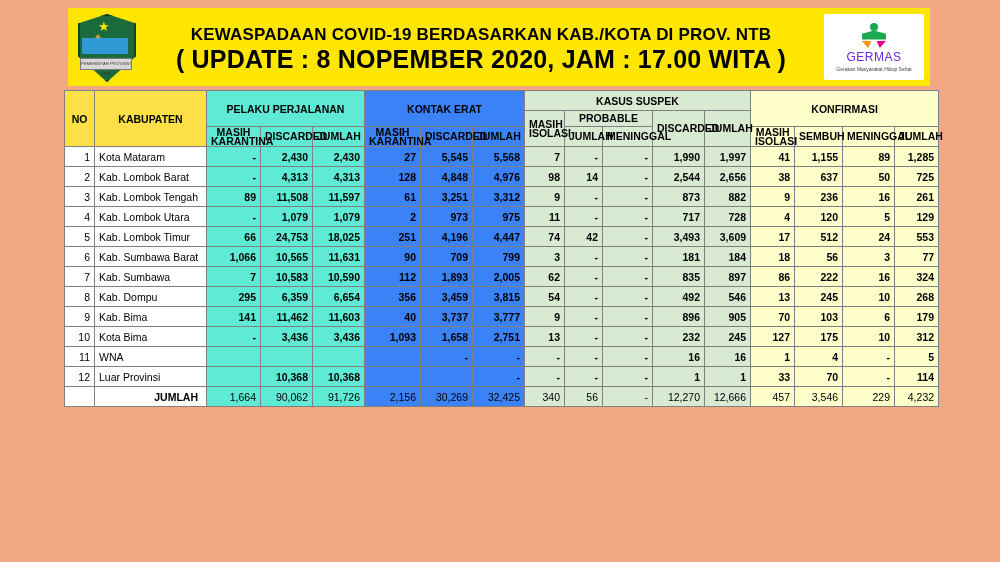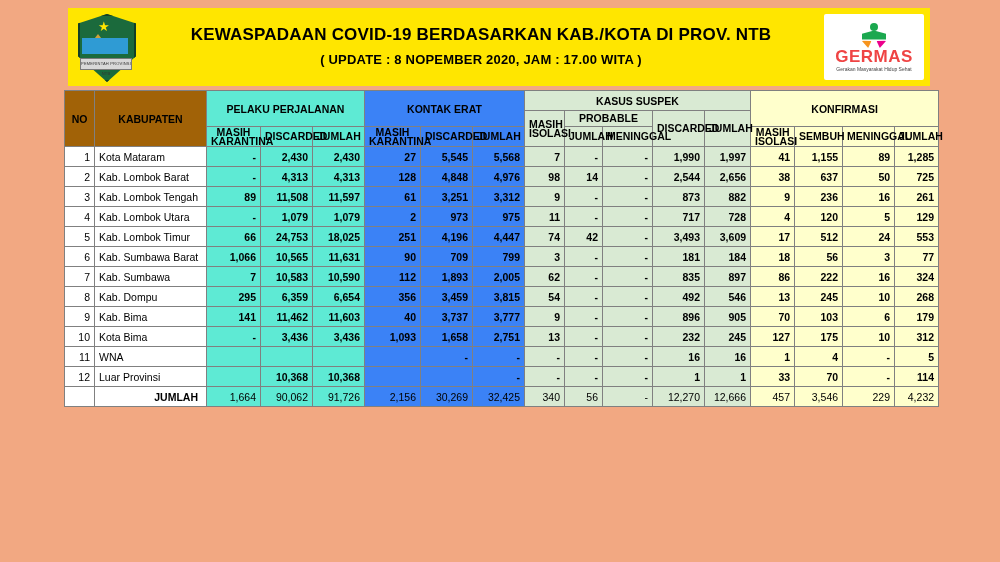--- a/index.html
+++ b/index.html
@@ -92,7 +92,7 @@
     line-height: 25px;
   }
   .title-line2 {
-    font-size: 13px;
+    font-size: 25px;
     font-weight: bold;
     color: #000;
     letter-spacing: .2px;

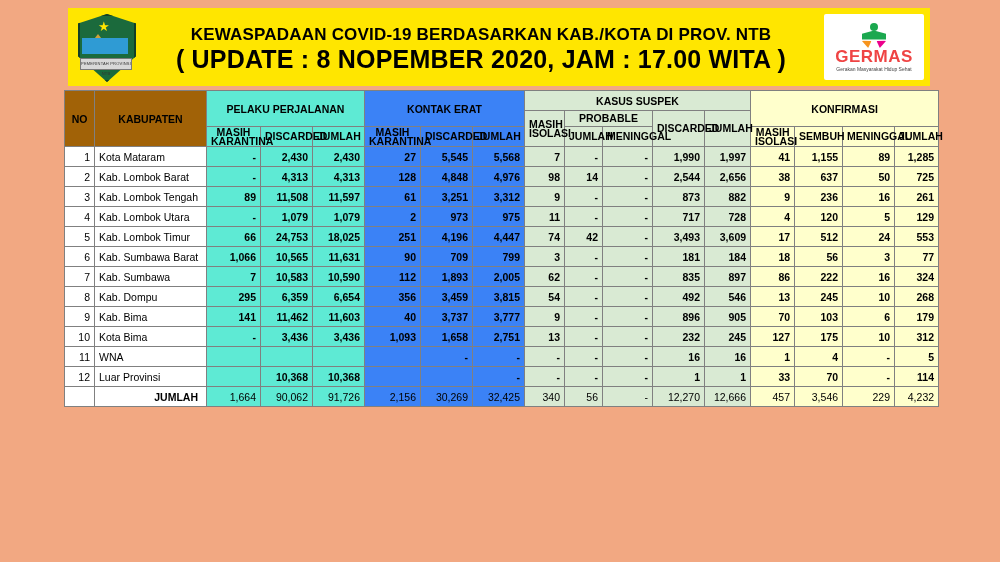--- a/index.html
+++ b/index.html
@@ -142,9 +142,9 @@
     clip-path: polygon(100% 0, 0 40%, 60% 100%);
   }
   .germas-word {
-    font-size: 17px;
-    font-weight: bold;
-    color: #ef4444;
+    font-size: 12px;
+    font-weight: normal;
+    color: #6d28d9;
     letter-spacing: .5px;
     line-height: 18px;
   }

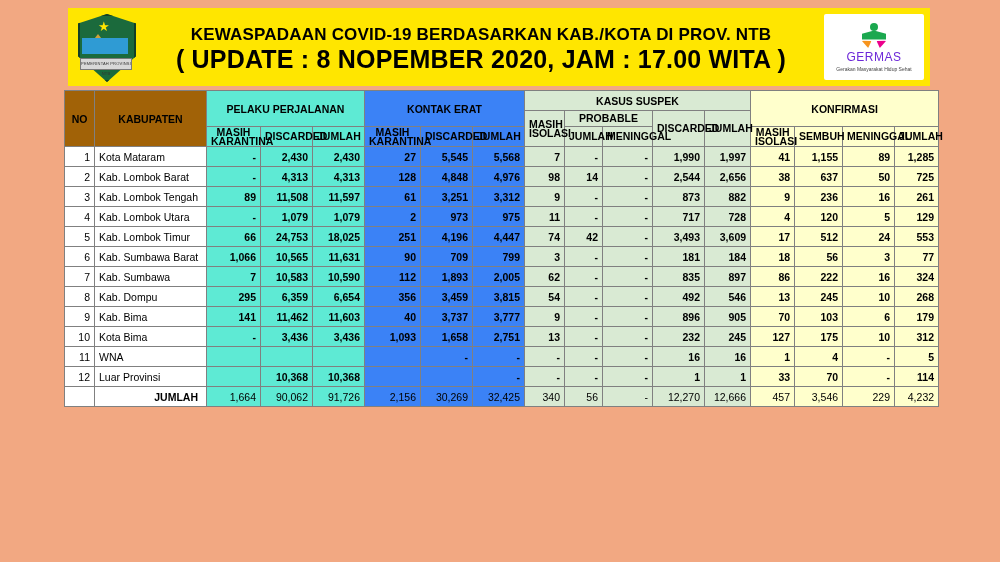--- a/index.html
+++ b/index.html
@@ -194,7 +194,7 @@
     font-size: 10px;
     font-weight: bold;
     text-align: center;
-    background: #a16207;
+    background: #fde047;
   }
   td.num {
     text-align: right;

